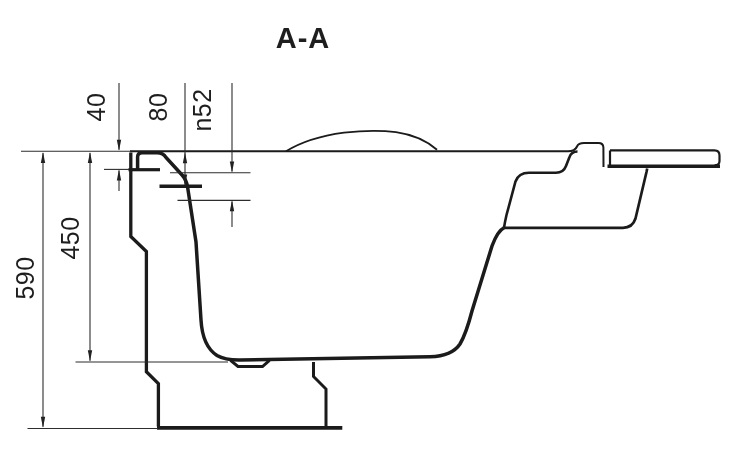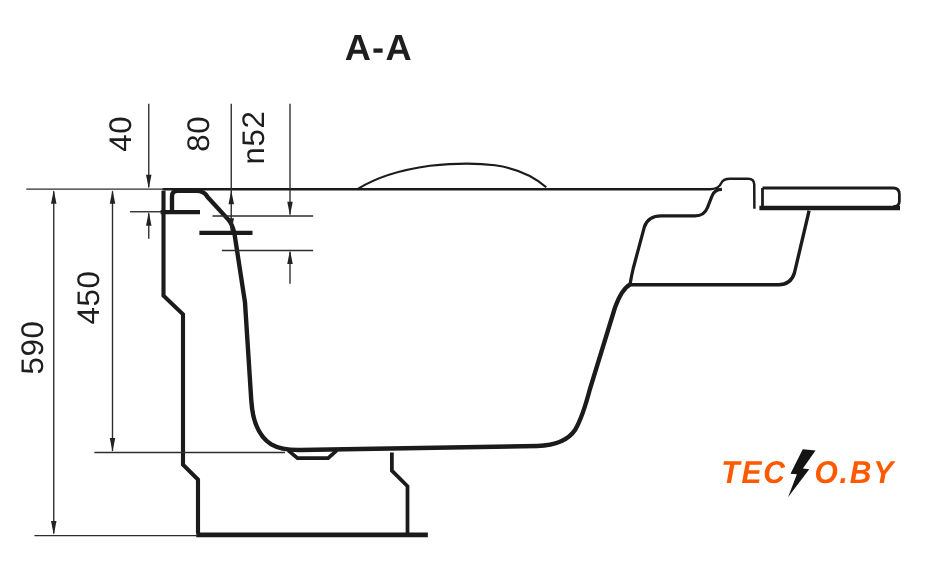--- a/index.html
+++ b/index.html
@@ -101,13 +101,6 @@
   </svg>
 
   
-  <div class="logo">
-    <span class="logo-word">TEC</span>
-    <svg class="logo-bolt" width="24" height="42" viewBox="0 0 28 46">
-      <polygon points="13,0 25,0 15,18 21,18 4,46 10,24 4,24" fill="#141414" transform="rotate(6 14 23)"></polygon>
-    </svg>
-    <span class="logo-word">O.BY</span>
-  </div>
 
 </div>
 

